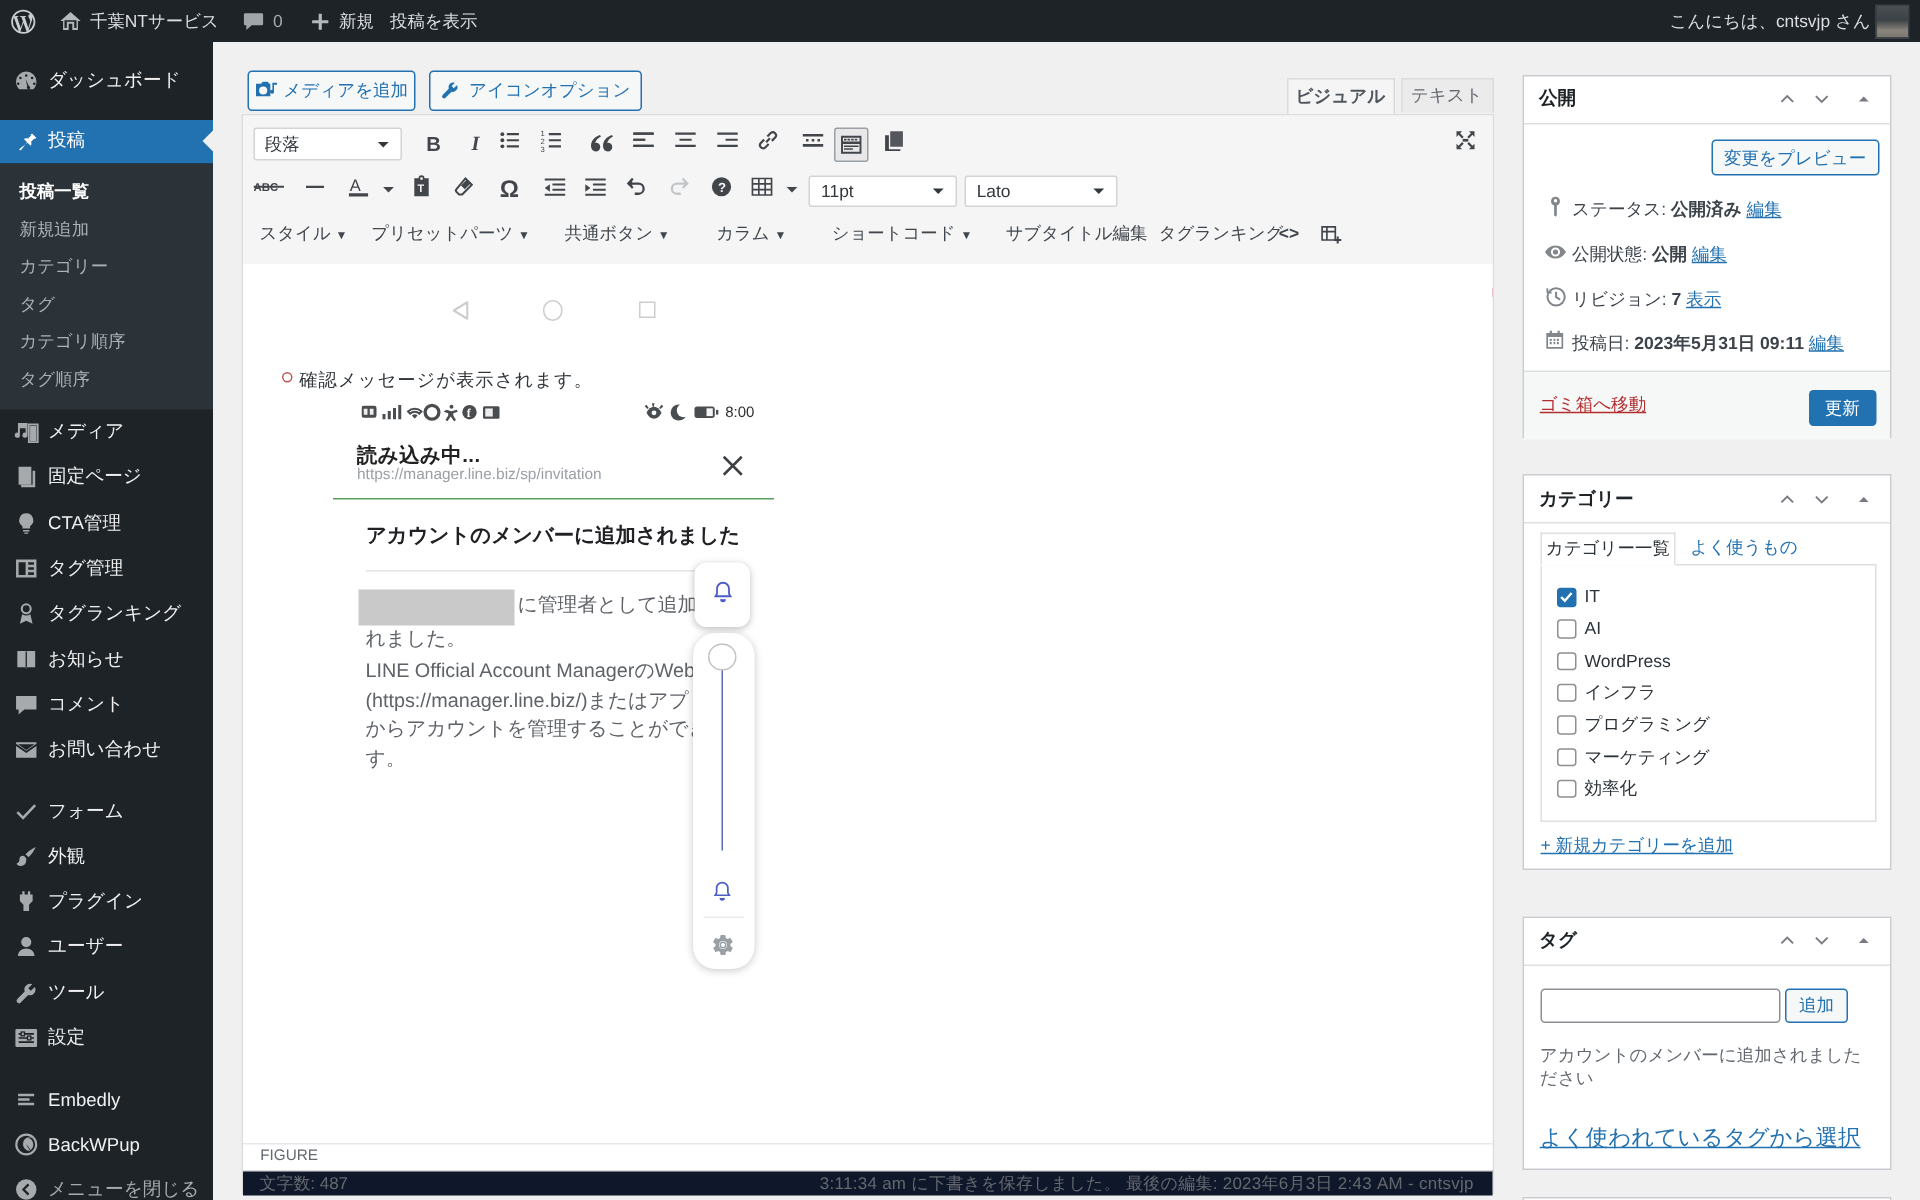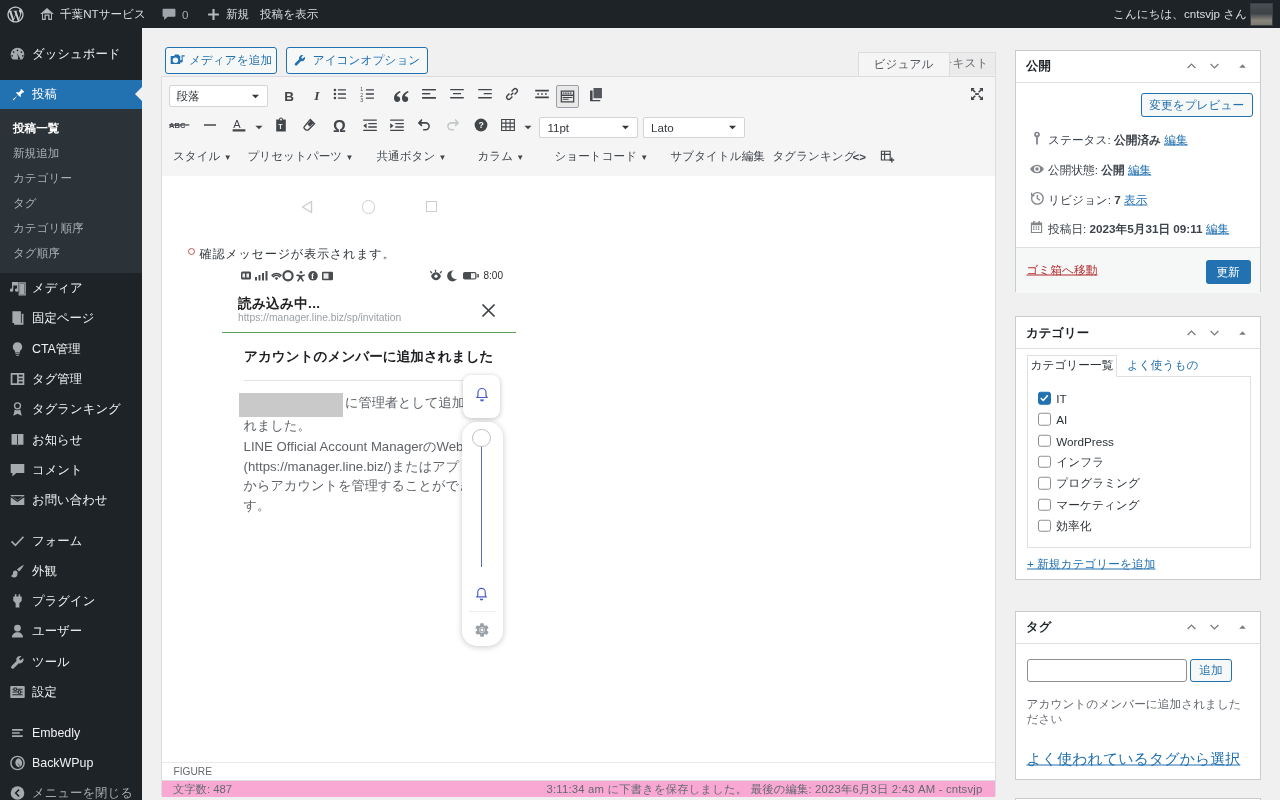--- a/index.html
+++ b/index.html
@@ -218,7 +218,7 @@
       </svg>
     <span>アイコンオプション</span>
   </div>
-  <div style="position:absolute; left:857.5px; top:51.7px; width:92px; height:24.5px; background:#f5f5f5; border:1px solid #dcdcde; border-bottom:none; color:#50575e; font-size:11.7px; display:flex; align-items:center; justify-content:center; z-index:3;">ビジュアル</div>
+  <div style="position:absolute; left:857.5px; top:51.7px; width:72px; height:24.5px; background:#f5f5f5; border:1px solid #dcdcde; border-bottom:none; color:#50575e; font-size:11.7px; display:flex; align-items:center; justify-content:center; z-index:3;font-weight:bold;">ビジュアル</div>
   <div style="position:absolute; left:933.5px; top:51.7px; width:62px; height:23.5px; background:#ebebeb; border:1px solid #dcdcde; border-bottom:none; color:#646970; font-size:11.7px; display:flex; align-items:center; justify-content:center;">テキスト</div>
 </div>
 

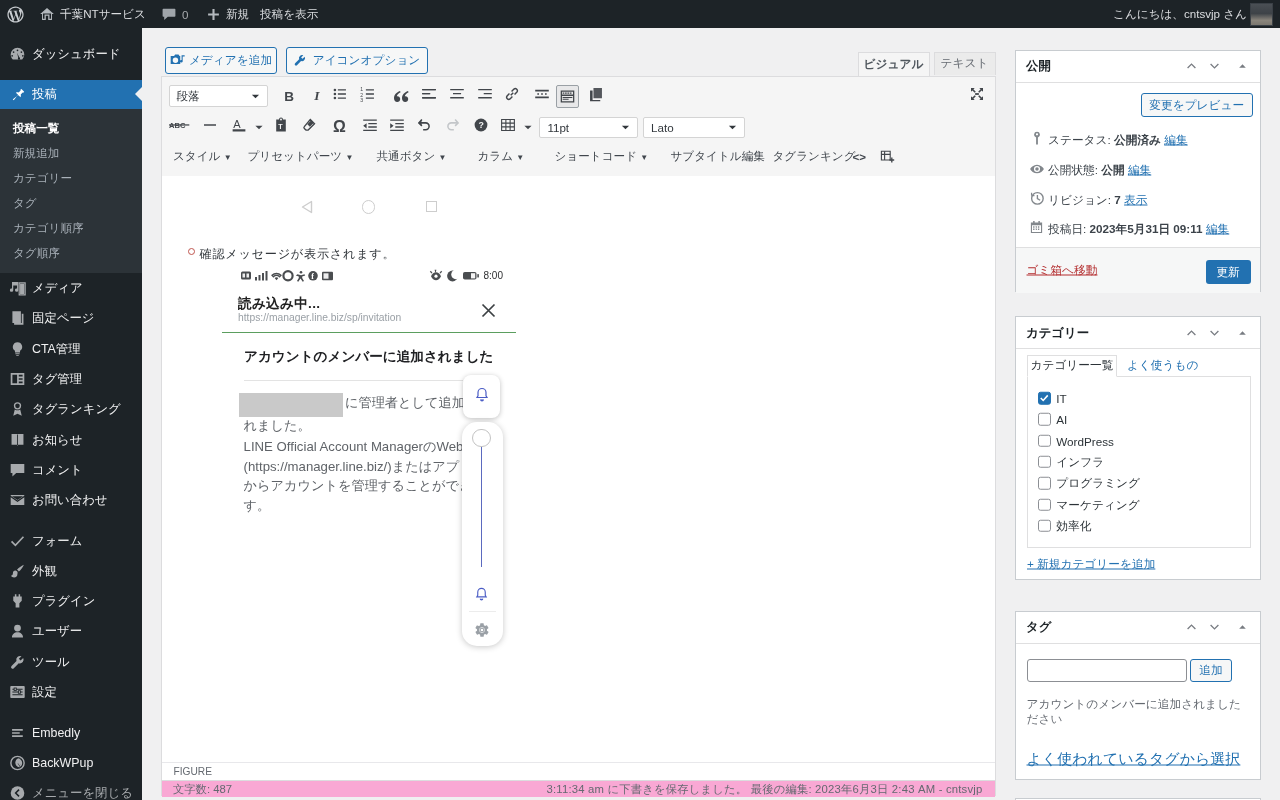--- a/index.html
+++ b/index.html
@@ -435,7 +435,7 @@
   <div id="figbar" style="position:absolute; left:0; top:685px; width:100%; height:18px; background:#fff; border-top:1px solid #e8e8eb;">
     <div style="position:absolute; left:12px; top:50%; transform:translateY(-50%); font-size:10.2px; color:#646970;">FIGURE</div>
   </div>
-  <div id="statusbar" style="position:absolute; left:0; top:703px; width:100%; height:17.5px; background:#f9a8d4; border-top:1px solid #dcdcde;">
+  <div id="statusbar" style="position:absolute; left:0; top:703px; width:100%; height:17.5px; background:#0f172a; border-top:1px solid #dcdcde;">
     <div style="position:absolute; left:11.5px; top:50%; transform:translateY(-50%); font-size:11.3px; color:#646970;">文字数: 487</div>
     <div style="position:absolute; right:12px; top:50%; transform:translateY(-50%); font-size:11.3px; color:#646970; letter-spacing:0.2px;">3:11:34 am に下書きを保存しました。 最後の編集: 2023年6月3日 2:43 AM - cntsvjp</div>
   </div>

